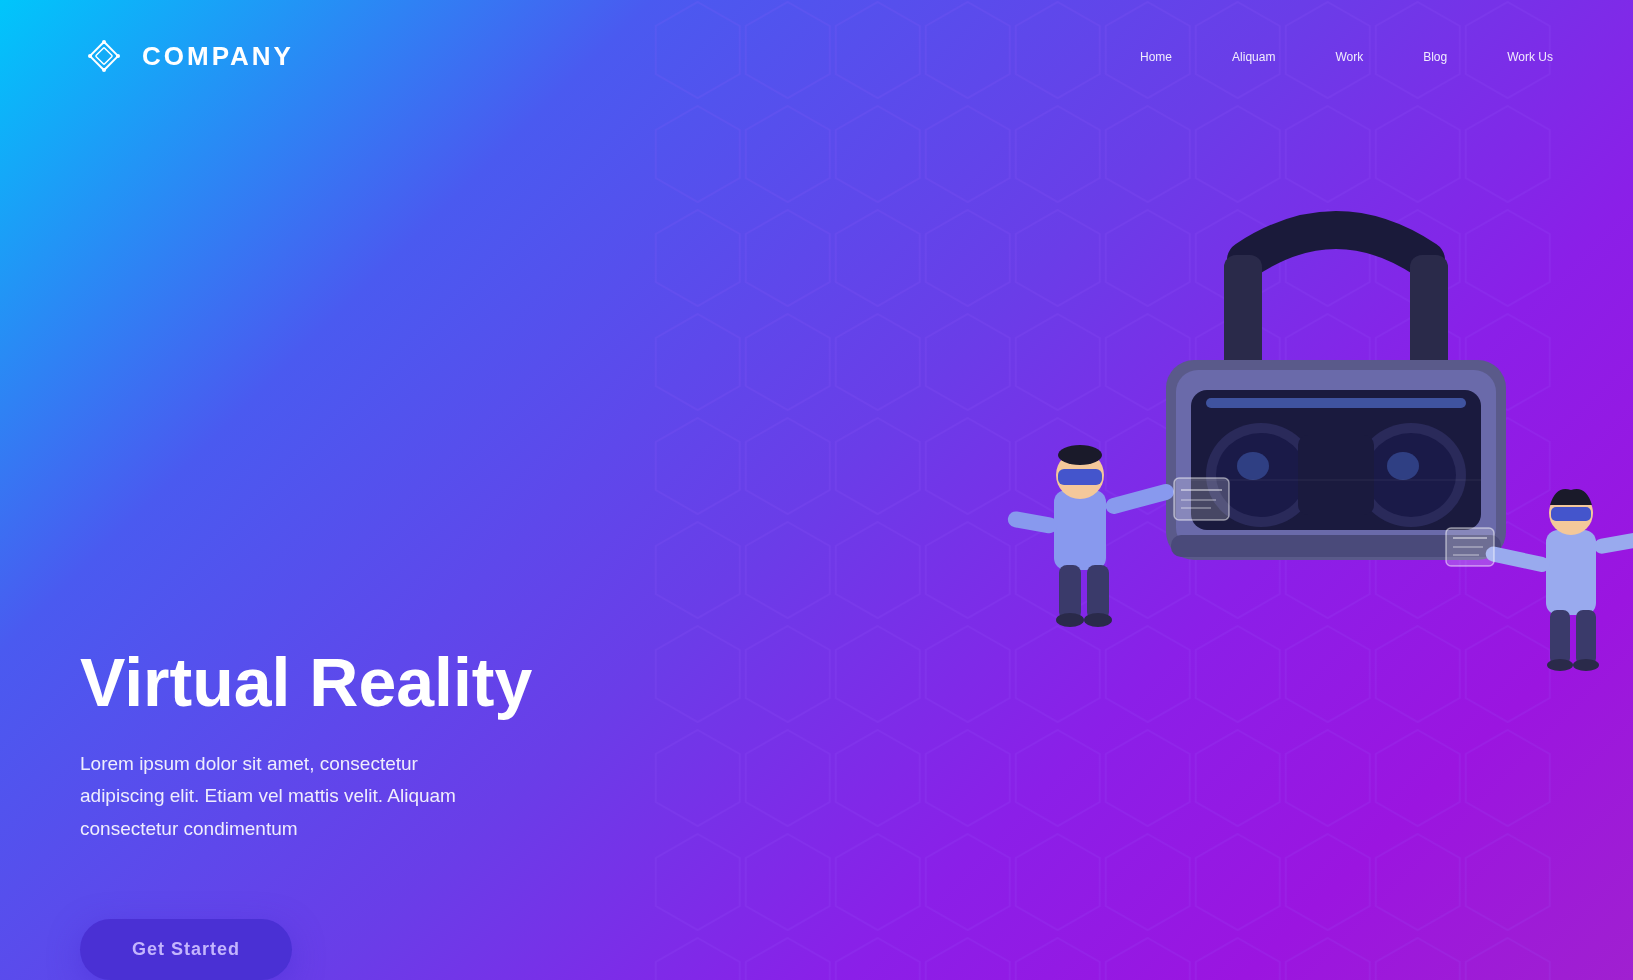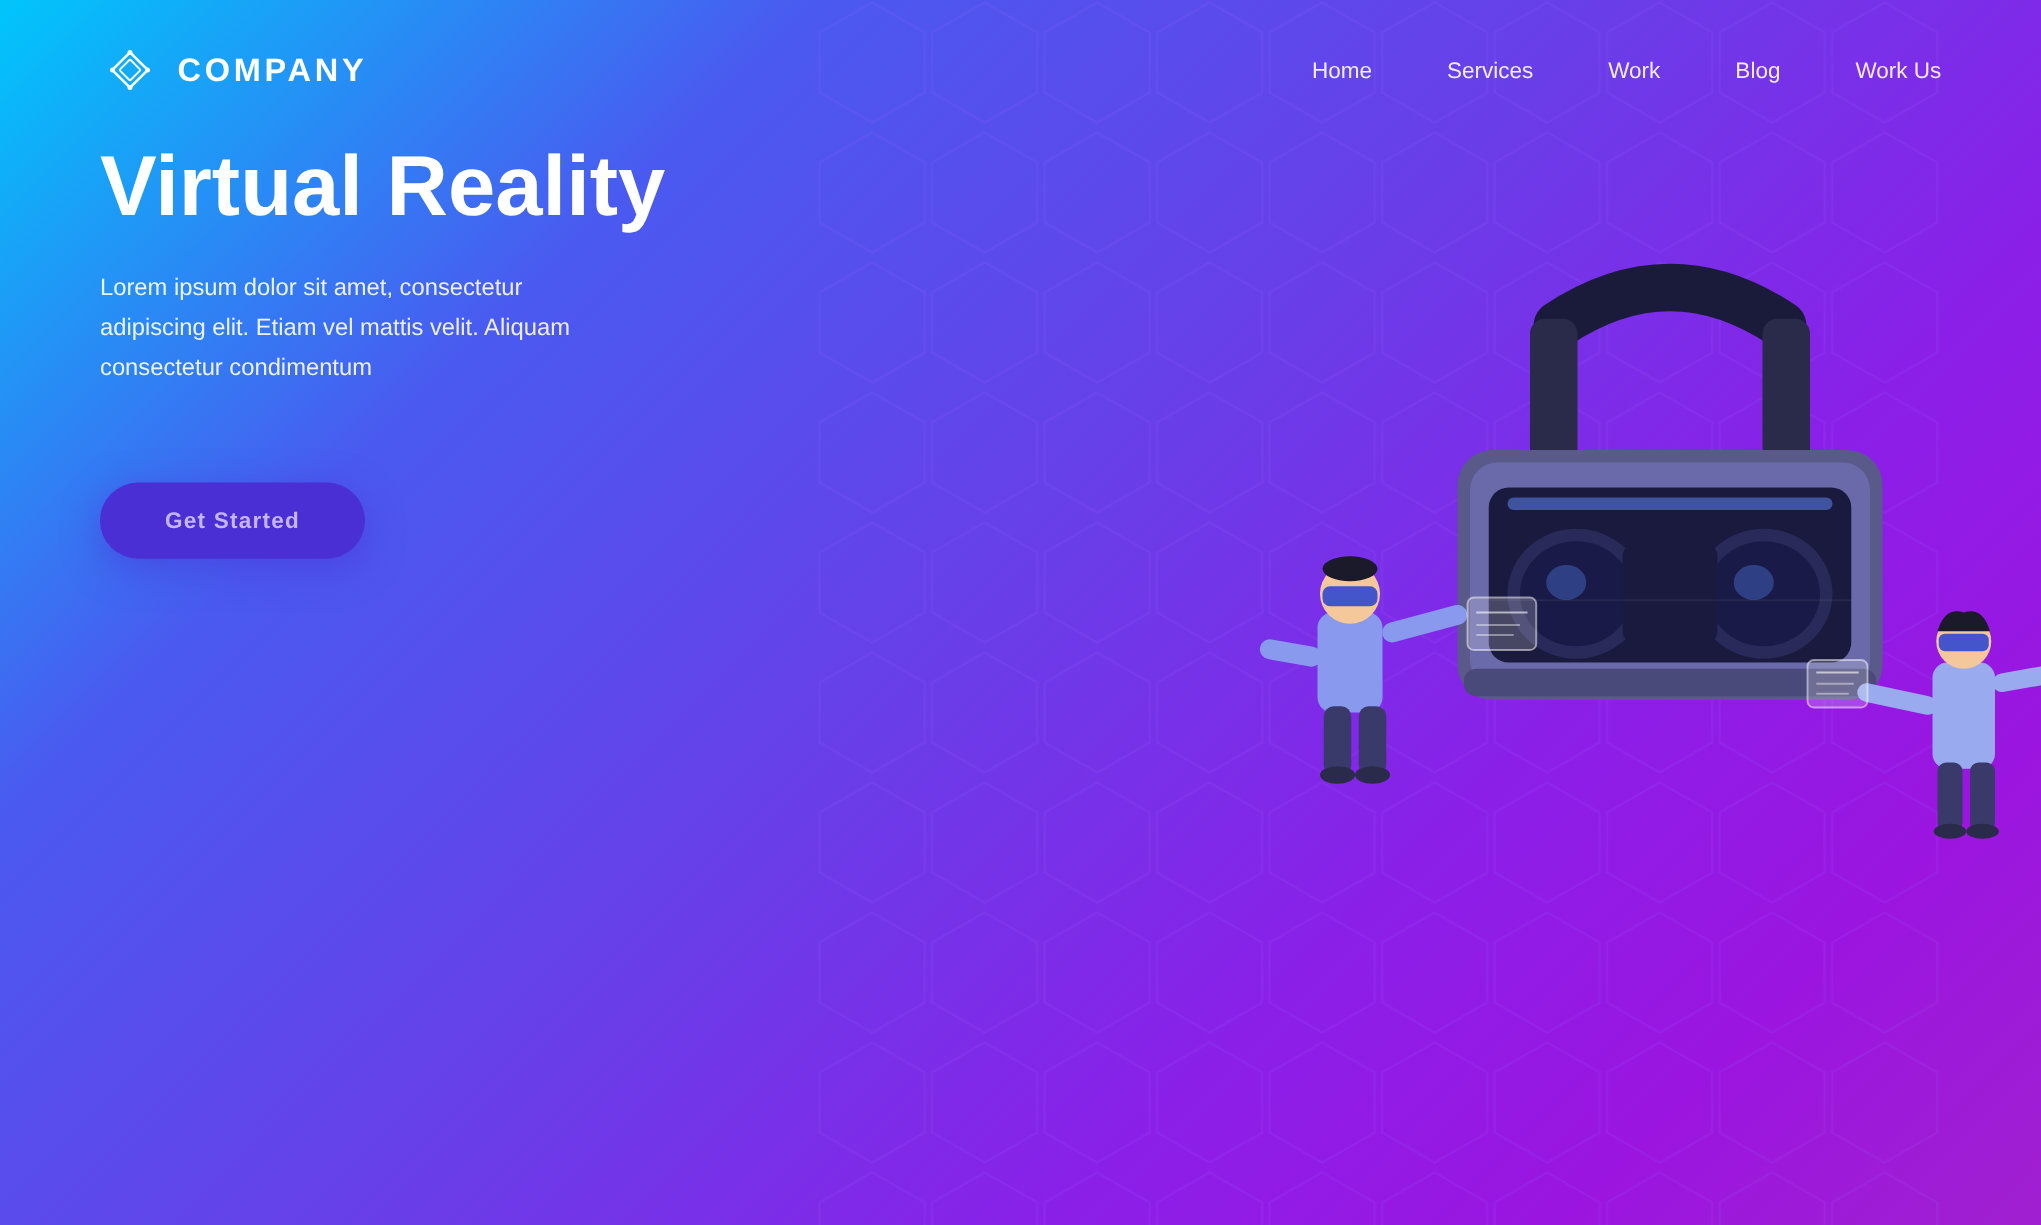--- a/index.html
+++ b/index.html
@@ -76,7 +76,7 @@
     .nav-links li a {
       color: #ffffff;
       text-decoration: none;
-      font-size: 18px;
+      font-size: 12px;
       font-weight: 400;
       opacity: 0.9;
     }

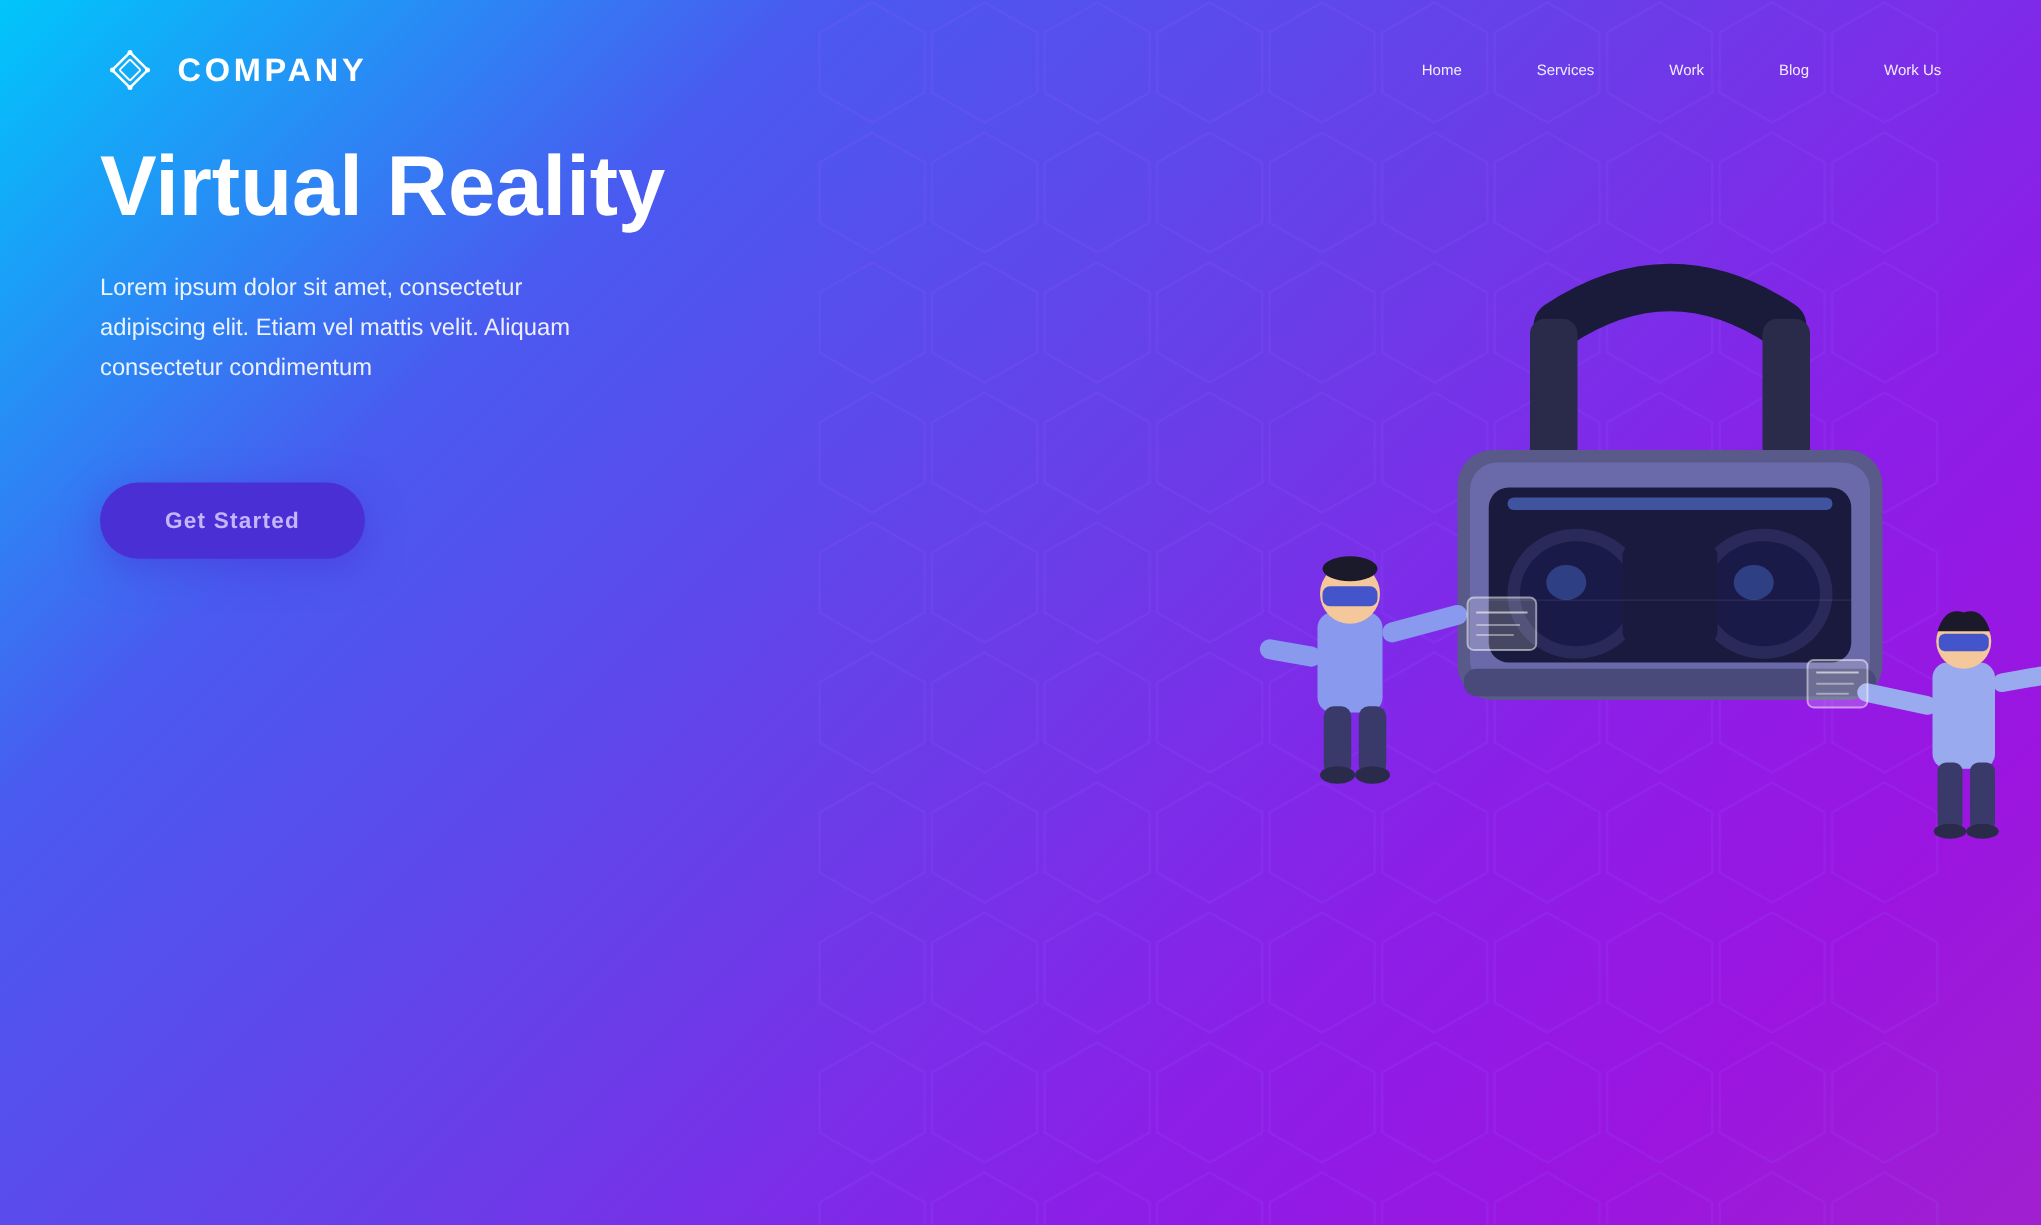--- a/index.html
+++ b/index.html
@@ -178,7 +178,7 @@
 
     <ul class="nav-links">
       <li><a href="#">Home</a></li>
-      <li><a href="#">Services</a></li>
+      <li><a href="#">Aliquam</a></li>
       <li><a href="#">Work</a></li>
       <li><a href="#">Blog</a></li>
       <li><a href="#">Work Us</a></li>

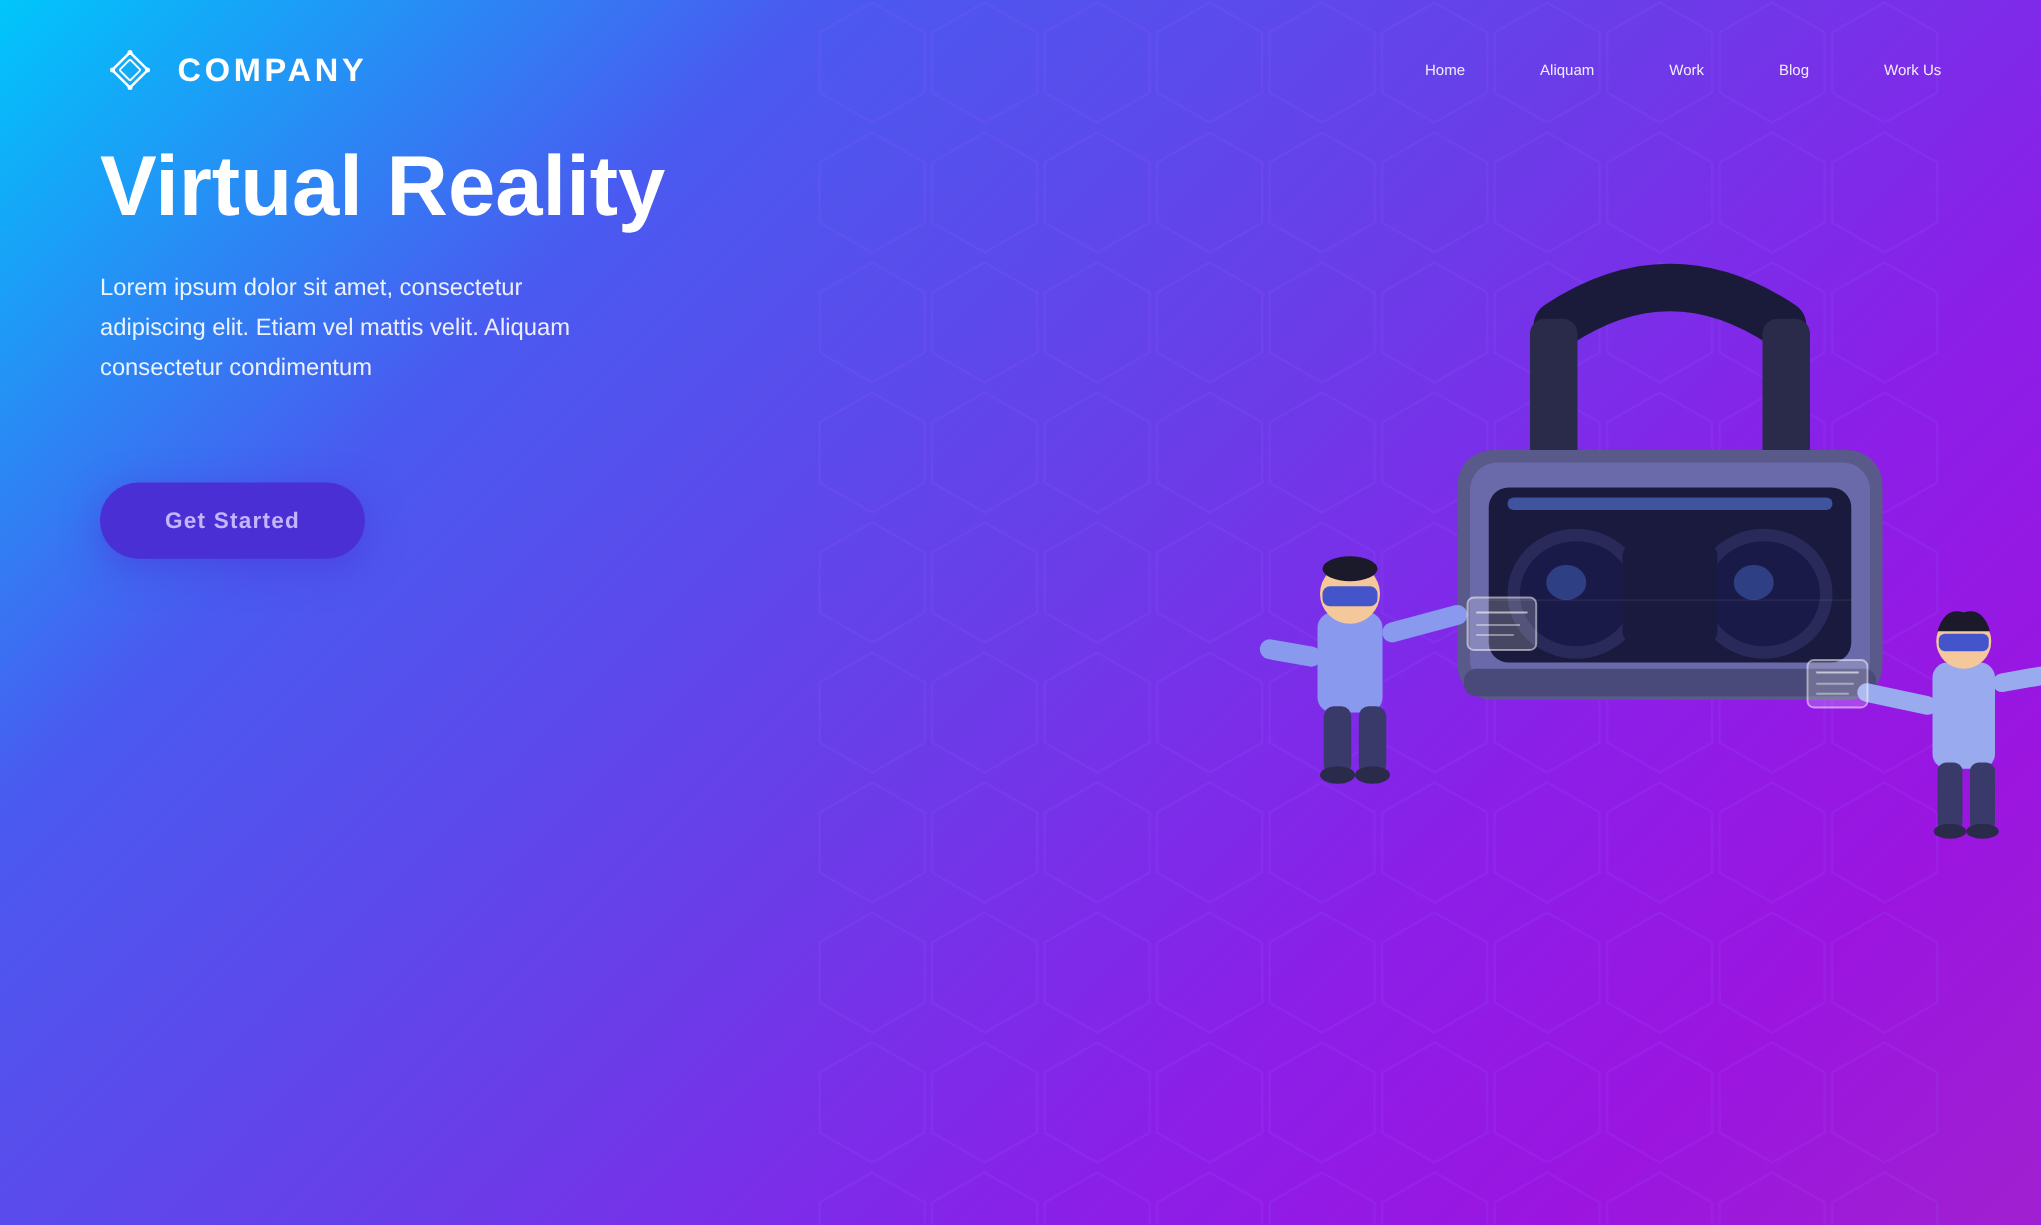--- a/index.html
+++ b/index.html
@@ -86,7 +86,7 @@
       position: relative;
       z-index: 10;
       display: flex;
-      align-items: flex-start;
+      align-items: flex-end;
       flex: 1;
       padding: 0 80px;
     }

